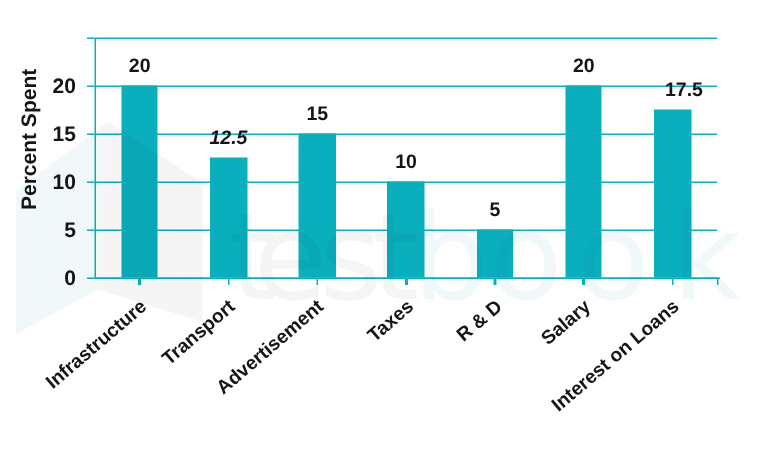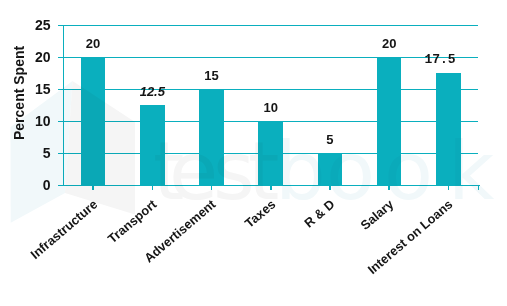--- a/index.html
+++ b/index.html
@@ -62,7 +62,6 @@
       <div class="ytlabel" style="left: 0px; width: 50.6px; top: 50.22px;">20</div>
       <div class="gridline" style="left: 63.5px; top: 24.7px; width: 414.5px; height: 1.4px; background: rgb(10, 175, 190);"></div>
       <div class="ytick" style="left: 58.2px; top: 24.7px; width: 5.3px; height: 1.4px; background: rgb(10, 175, 190);"></div>
-      <div class="ytlabel" style="left: 0px; width: 50.6px; top: 18.2px;">25</div>
       <div class="yaxis" style="left: 62.7px; top: 25.4px; width: 1.6px; height: 161.1px; background: rgb(10, 175, 190);"></div>
       <div class="xaxis" style="left: 62.7px; top: 184.8px; width: 416.9px; height: 1.6px; background: rgb(10, 175, 190);"></div>
       <div class="xtick" style="left: 477.8px; top: 184.8px; width: 1.6px; height: 5.5px; background: rgb(10, 175, 190);"></div>

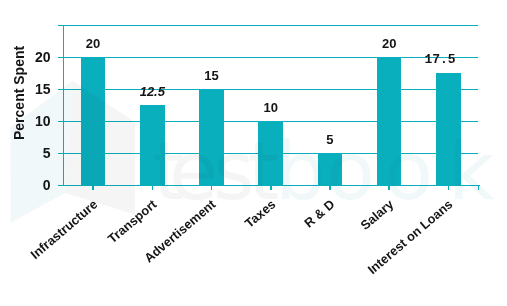--- a/index.html
+++ b/index.html
@@ -91,7 +91,7 @@
       <div class="xlabel" style="left: 187.979px; width: 200px; top: 197.5px; transform: rotate(-40.5deg);">Salary</div>
       <div class="bar" style="left: 436.093px; top: 73.43px; width: 24.6px; height: 112.07px; background: rgb(10, 175, 190);"></div>
       <div class="xtick" style="left: 447.593px; top: 186.1px; width: 1.6px; height: 4.2px; background: rgb(10, 175, 190);"></div>
-      <div class="vlabel" style="left: 400px; width: 80px; top: 52.93px; font-family: Liberation Mono, monospace;">17.5</div>
+      <div class="vlabel" style="left: 416px; width: 80px; top: 52.93px;">17.5</div>
       <div class="xlabel" style="left: 247.193px; width: 200px; top: 197.5px; transform: rotate(-40.5deg);">Interest on Loans</div>
       <div id="ytitle" style="left: 12.3px; top: 139.5px; transform: rotate(-90deg);">Percent Spent</div>
     </div>

